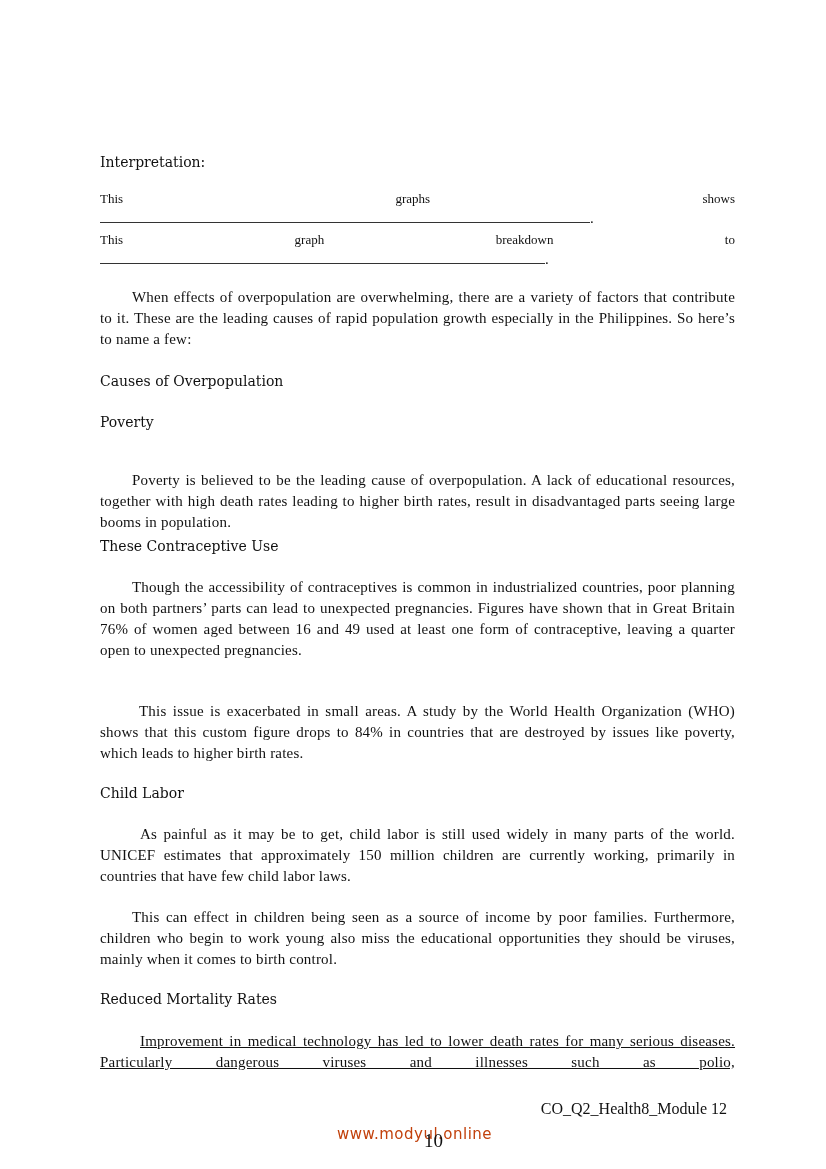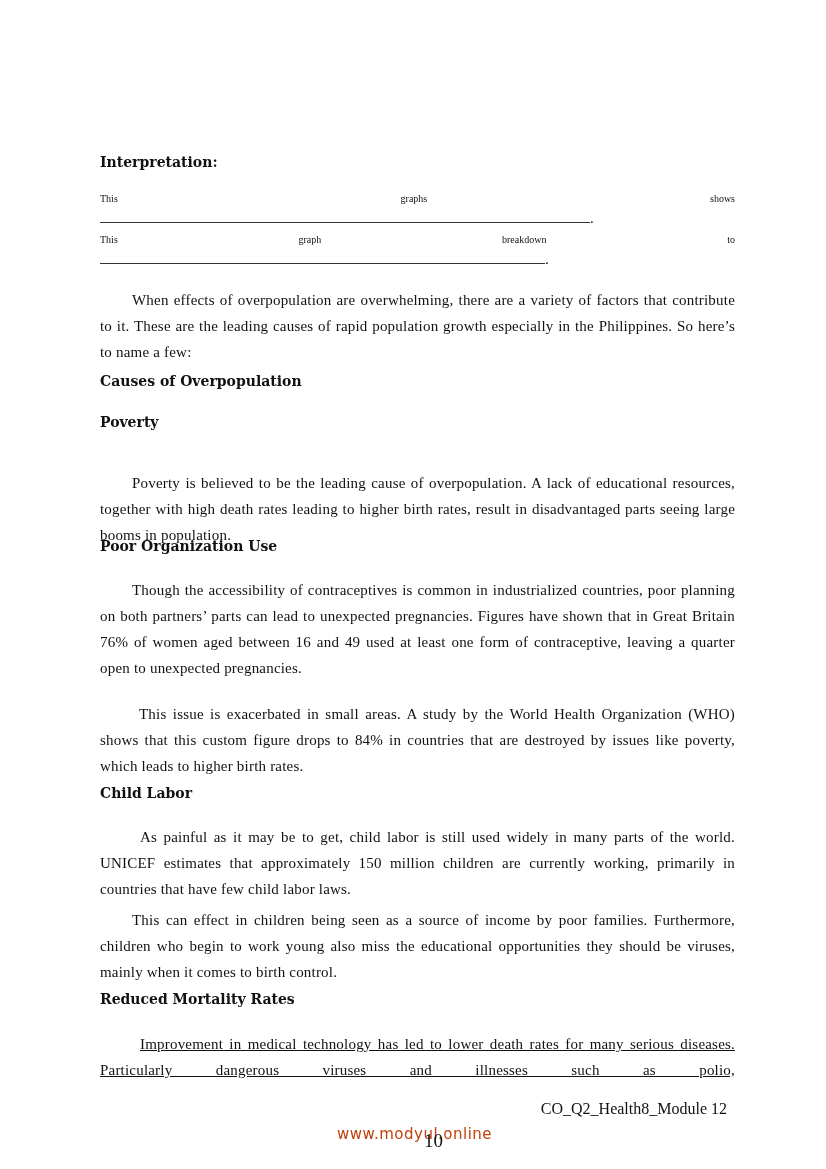--- a/index.html
+++ b/index.html
@@ -7,7 +7,7 @@
          font-family: "DejaVu Serif", "Liberation Serif", serif; color: #111; }
   .page { position: absolute; left: 100px; top: 0; width: 635px; }
   .abs { position: absolute; left: 0; width: 635px; }
-  .heading { font-weight: bold; font-size: 14px; line-height: 20px; margin: 0; }
+  .heading { font-weight: normal; font-size: 14px; line-height: 20px; margin: 0; }
   .p { font-size: 15px; line-height: 26px; text-align: justify; margin: 0;
        font-family: "Liberation Serif", "DejaVu Serif", serif; letter-spacing: 0.2px; }
   .fill-row { display: flex; justify-content: space-between; font-size: 10px; line-height: 20px;

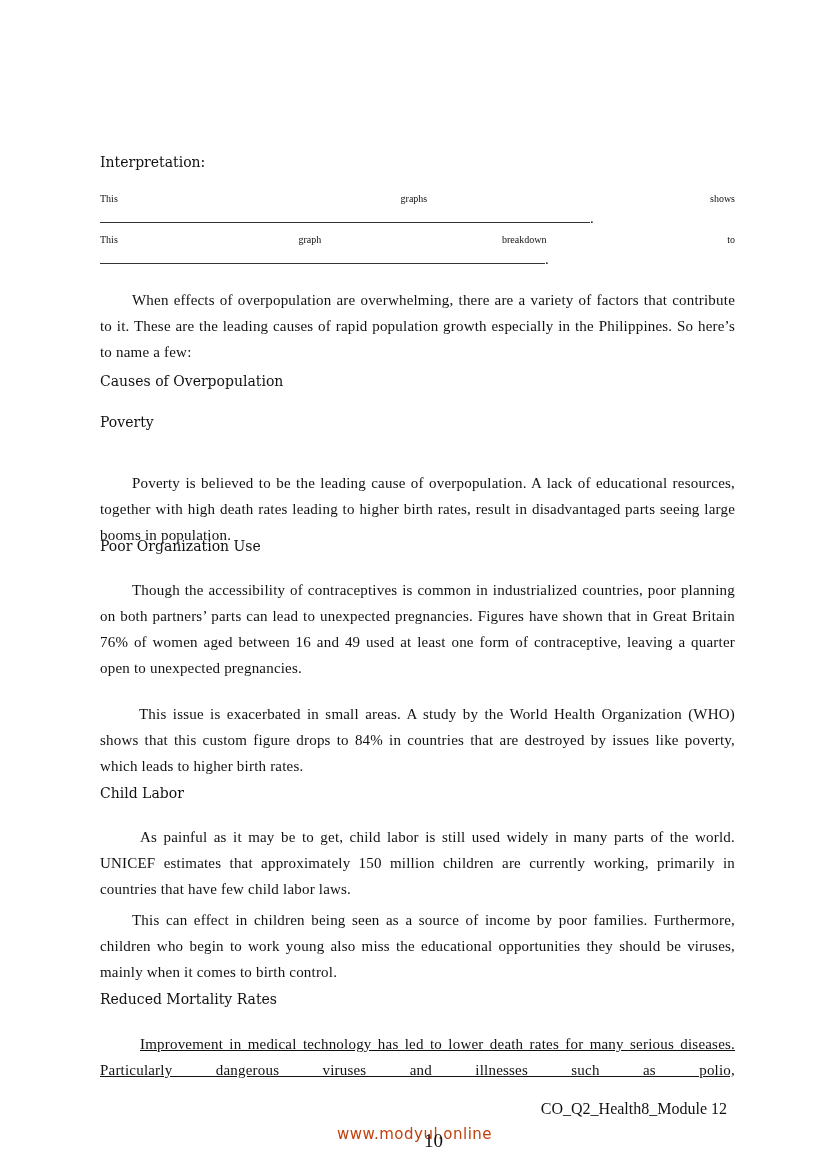--- a/index.html
+++ b/index.html
@@ -10,7 +10,7 @@
   .heading { font-weight: normal; font-size: 14px; line-height: 20px; margin: 0; }
   .p { font-size: 15px; line-height: 26px; text-align: justify; margin: 0;
        font-family: "Liberation Serif", "DejaVu Serif", serif; letter-spacing: 0.2px; }
-  .fill-row { display: flex; justify-content: space-between; font-size: 10px; line-height: 20px;
+  .fill-row { display: flex; justify-content: space-between; font-size: 13px; line-height: 20px;
               font-family: "Liberation Serif", serif; }
   .blank-line { font-size: 15px; line-height: 20px; font-family: "Liberation Serif", serif; }
   .blank { display: inline-block; border-bottom: 1px solid #333; height: 12px; vertical-align: baseline; }

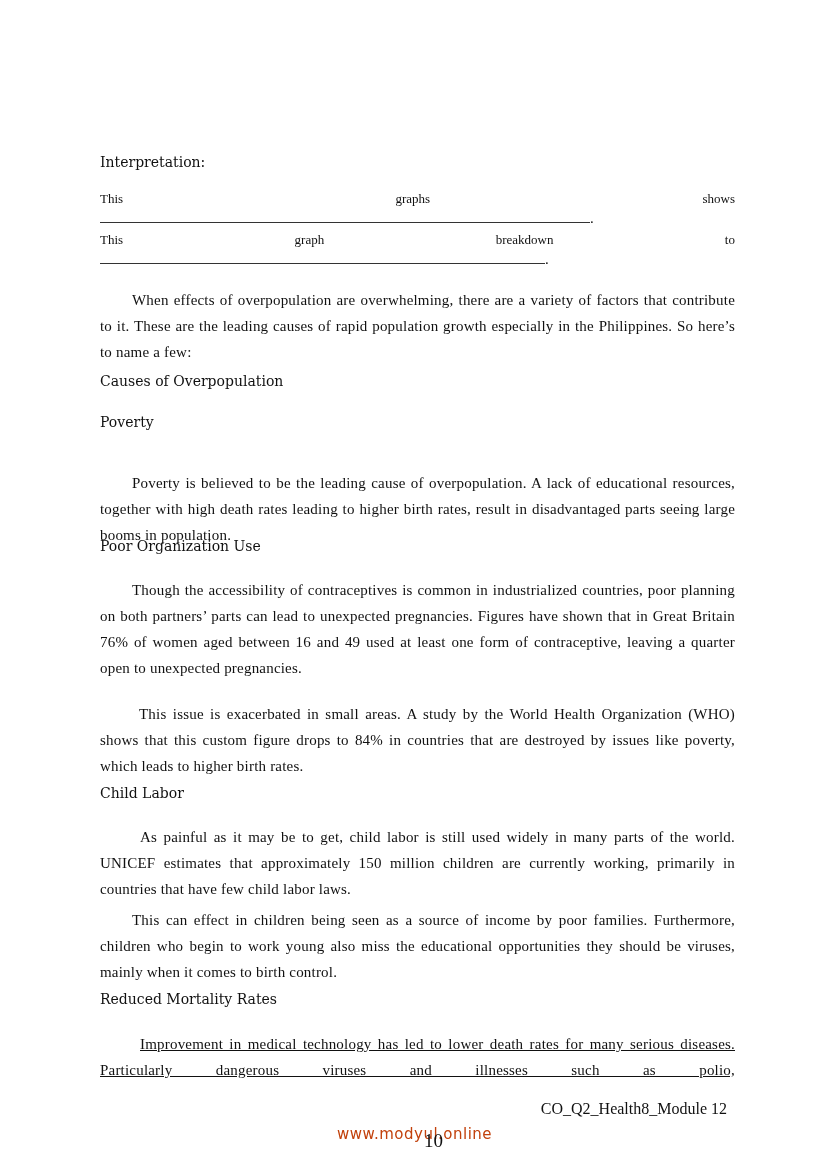--- a/index.html
+++ b/index.html
@@ -8,7 +8,7 @@
   .page { position: absolute; left: 100px; top: 0; width: 635px; }
   .abs { position: absolute; left: 0; width: 635px; }
   .heading { font-weight: normal; font-size: 14px; line-height: 20px; margin: 0; }
-  .p { font-size: 15px; line-height: 26px; text-align: justify; margin: 0;
+  .p { font-size: 15px; line-height: 21px; text-align: justify; margin: 0;
        font-family: "Liberation Serif", "DejaVu Serif", serif; letter-spacing: 0.2px; }
   .fill-row { display: flex; justify-content: space-between; font-size: 13px; line-height: 20px;
               font-family: "Liberation Serif", serif; }

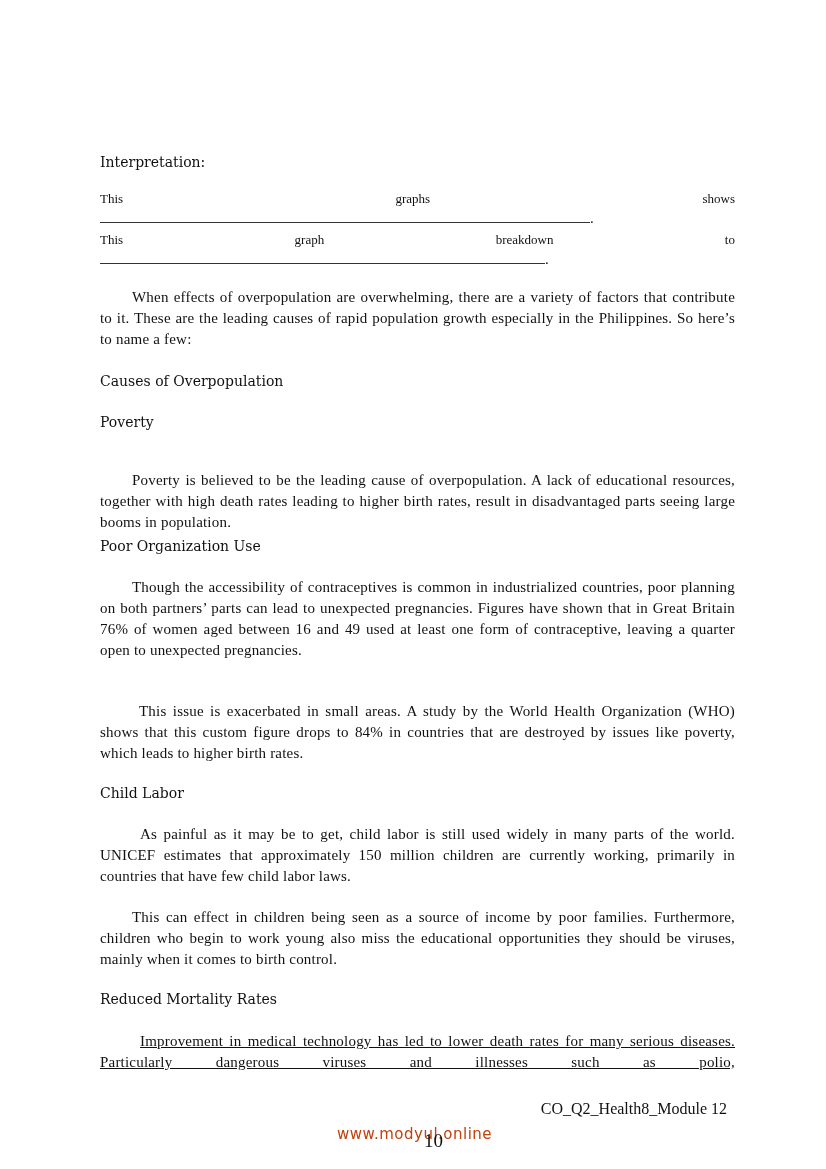--- a/index.html
+++ b/index.html
@@ -55,7 +55,7 @@
   <p class="heading abs" style="top:412px">Poverty</p>
   <p class="p abs" style="top:470px; text-indent:32px">Poverty is believed to be the leading cause of overpopulation. A lack of educational resources, together with high death rates leading to higher birth rates, result in disadvantaged parts seeing large booms in population.</p>
 
-  <p class="heading abs" style="top:536px">Poor Organization Use</p>
+  <p class="heading abs" style="top:536px">These Contraceptive Use</p>
   <p class="p abs" style="top:577px; text-indent:32px">Though the accessibility of contraceptives is common in industrialized countries, poor planning on both partners’ parts can lead to unexpected pregnancies. Figures have shown that in Great Britain 76% of women aged between 16 and 49 used at least one form of contraceptive, leaving a quarter open to unexpected pregnancies.</p>
   <p class="p abs" style="top:701px; text-indent:39px">This issue is exacerbated in small areas. A study by the World Health Organization (WHO) shows that this custom figure drops to 84% in countries that are destroyed by issues like poverty, which leads to higher birth rates.</p>
 

